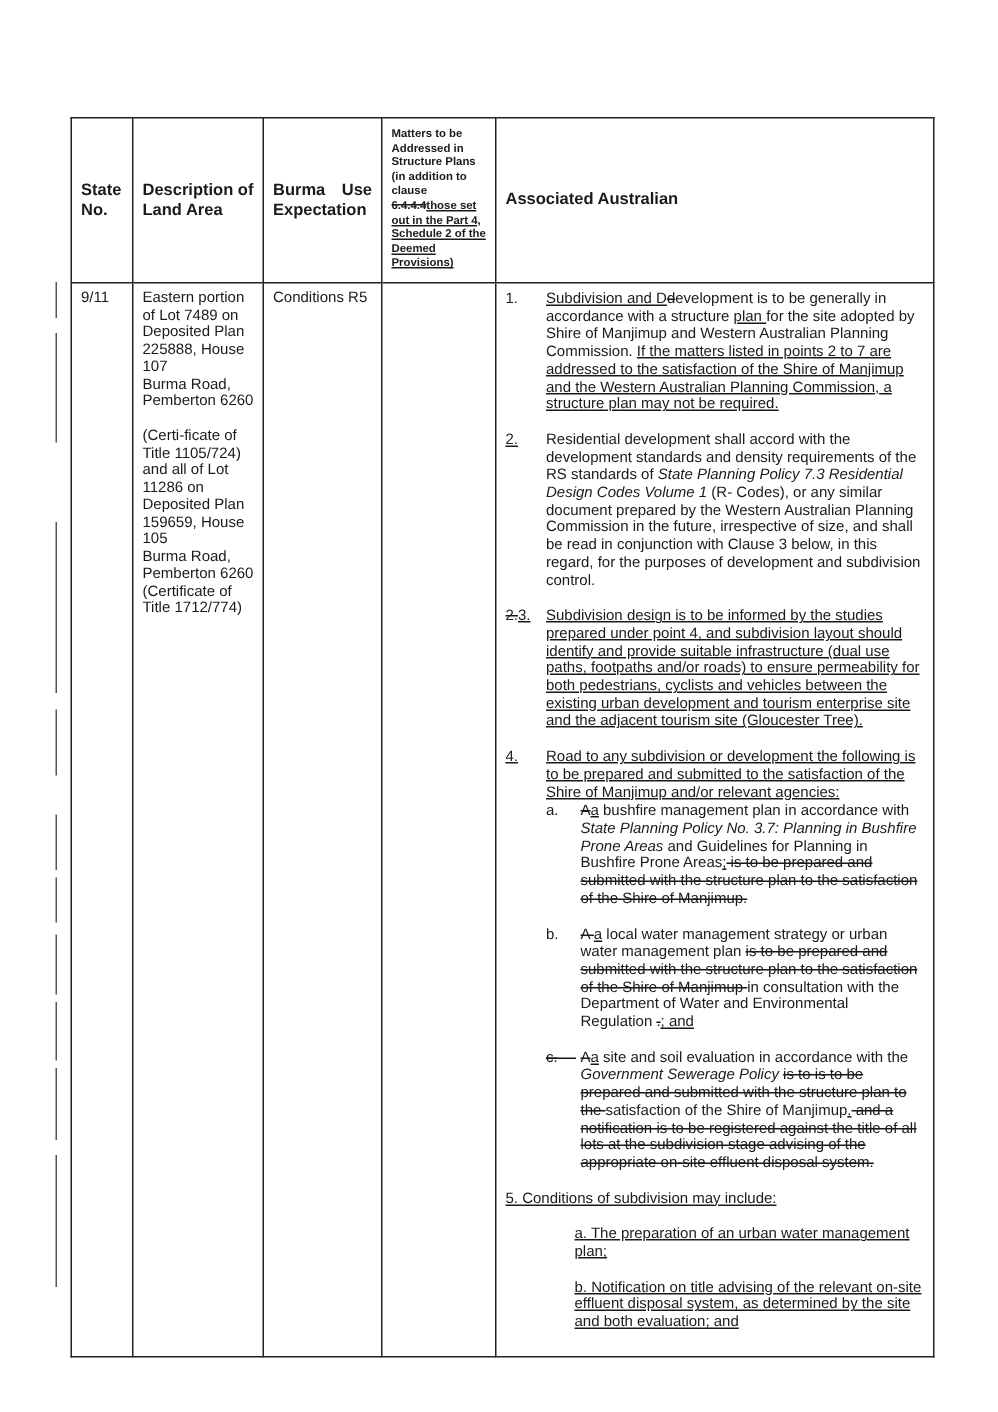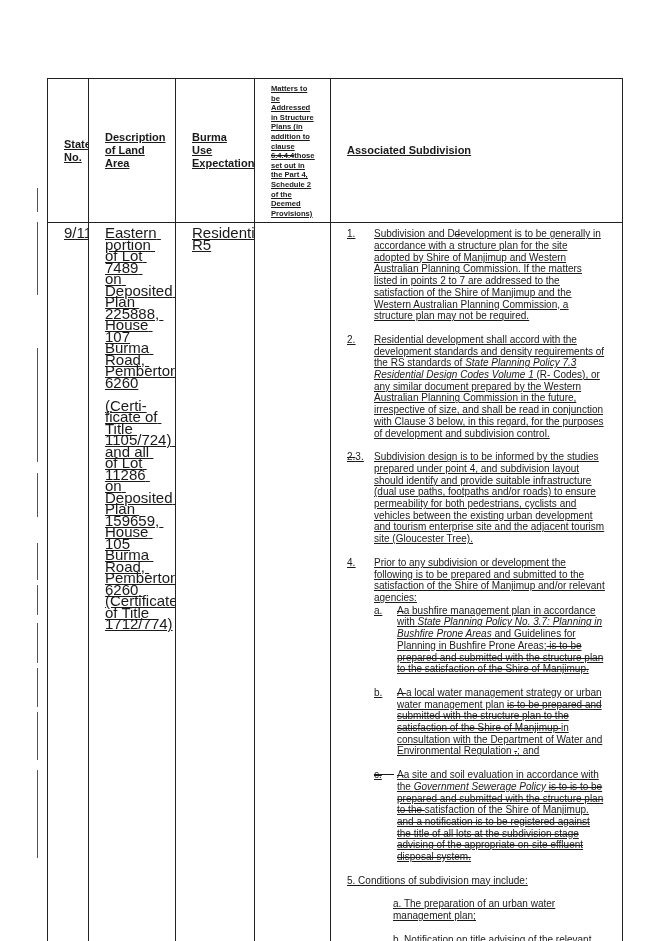--- a/index.html
+++ b/index.html
@@ -15,10 +15,9 @@
     border-collapse:collapse; table-layout:fixed;
   }
   table.doc th, table.doc td {
-    border:1.5px solid #222; padding:4px 16px; vertical-align:top;
+    border:1.5px solid #222; padding:4px 6px; vertical-align:top;
     font-size:10px; line-height:11.7px; text-align:left; font-weight:normal;
     overflow:hidden;
-    text-decoration:underline;
   }
   tr.hdr th { font-weight:bold; font-size:11px; line-height:13px; vertical-align:middle; }
   tr.hdr th.matters {

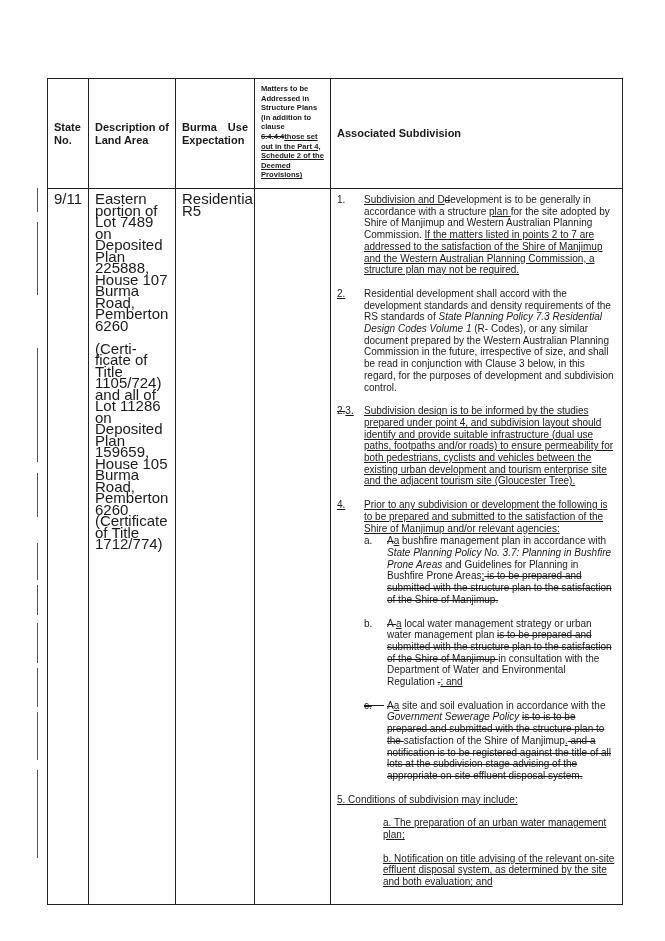--- a/index.html
+++ b/index.html
@@ -91,7 +91,7 @@
         <div><span class="run-n">Matters to be Addressed in Structure Plans (in addition to clause </span><span class="run-s">6.4.4.4</span><span class="run-u">those set out in the Part 4, Schedule 2 of the Deemed Provisions)</span></div>
       </th>
       <th>
-        <div>Associated Subdivision</div>
+        <div>Associated Australian</div>
       </th>
     </tr>
     <tr class="body">

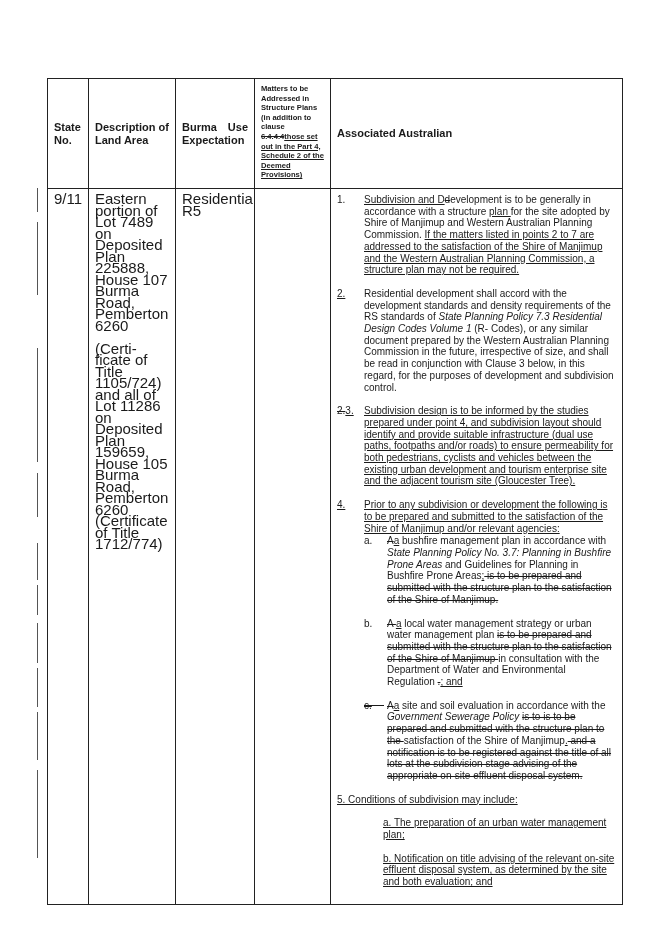--- a/index.html
+++ b/index.html
@@ -27,7 +27,7 @@
   tr.body td { height:674px; }
   tr.hdr th { height:100px; }
 
-  .pre { white-space:pre-wrap; font-size:15px; line-height:11.5px; }
+  .pre { white-space:pre-wrap; font-size:10px; line-height:11.5px; }
 
   
   .run-n {}

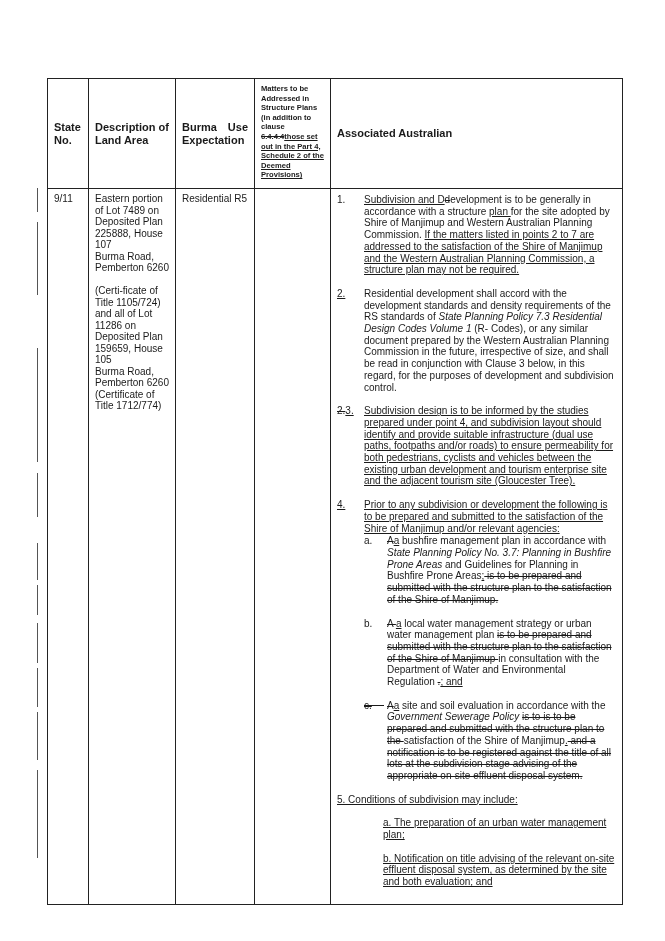--- a/index.html
+++ b/index.html
@@ -106,7 +106,7 @@
 Burma Road, Pemberton 6260 (Certificate of Title 1712/774)</div>
       </td>
       <td>
-        <div class="pre">Residential R5</div>
+        <div class="pre">Conditions R5</div>
       </td>
       <td></td>
       <td>

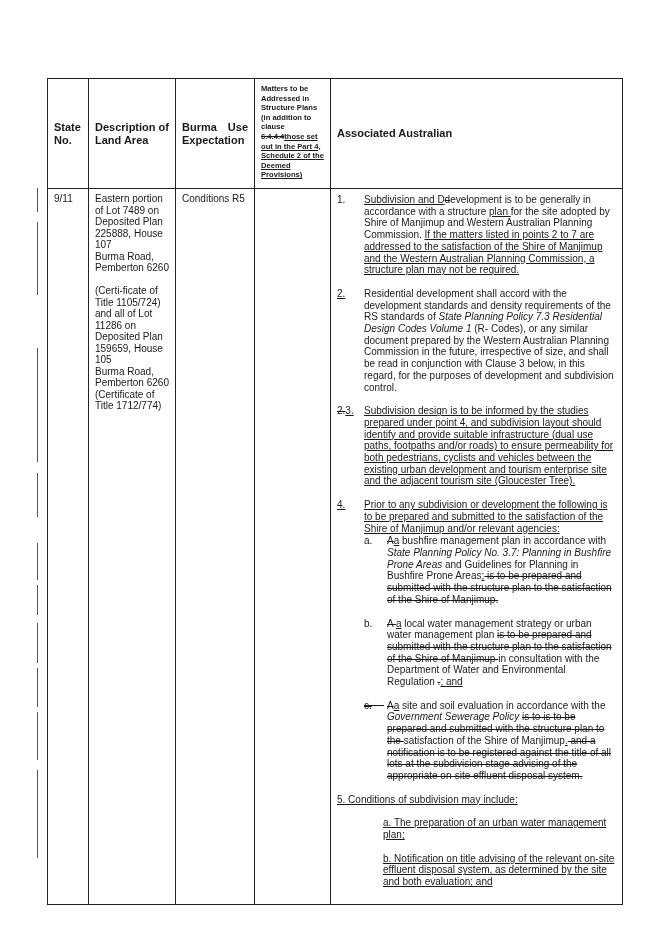--- a/index.html
+++ b/index.html
@@ -125,7 +125,7 @@
               </div>
               <div class="li tight">
                 <span class="li-marker"><span class="run-u">4.</span></span>
-                <div class="li-body"><span class="run-u">Prior to any subdivision or development the following is to be prepared and submitted to the satisfaction of the Shire of Manjimup and/or relevant agencies:</span></div>
+                <div class="li-body"><span class="run-u">Road to any subdivision or development the following is to be prepared and submitted to the satisfaction of the Shire of Manjimup and/or relevant agencies:</span></div>
               </div>
               <div class="li sub">
                 <span class="li-marker"><span class="run-n">a.</span></span>

